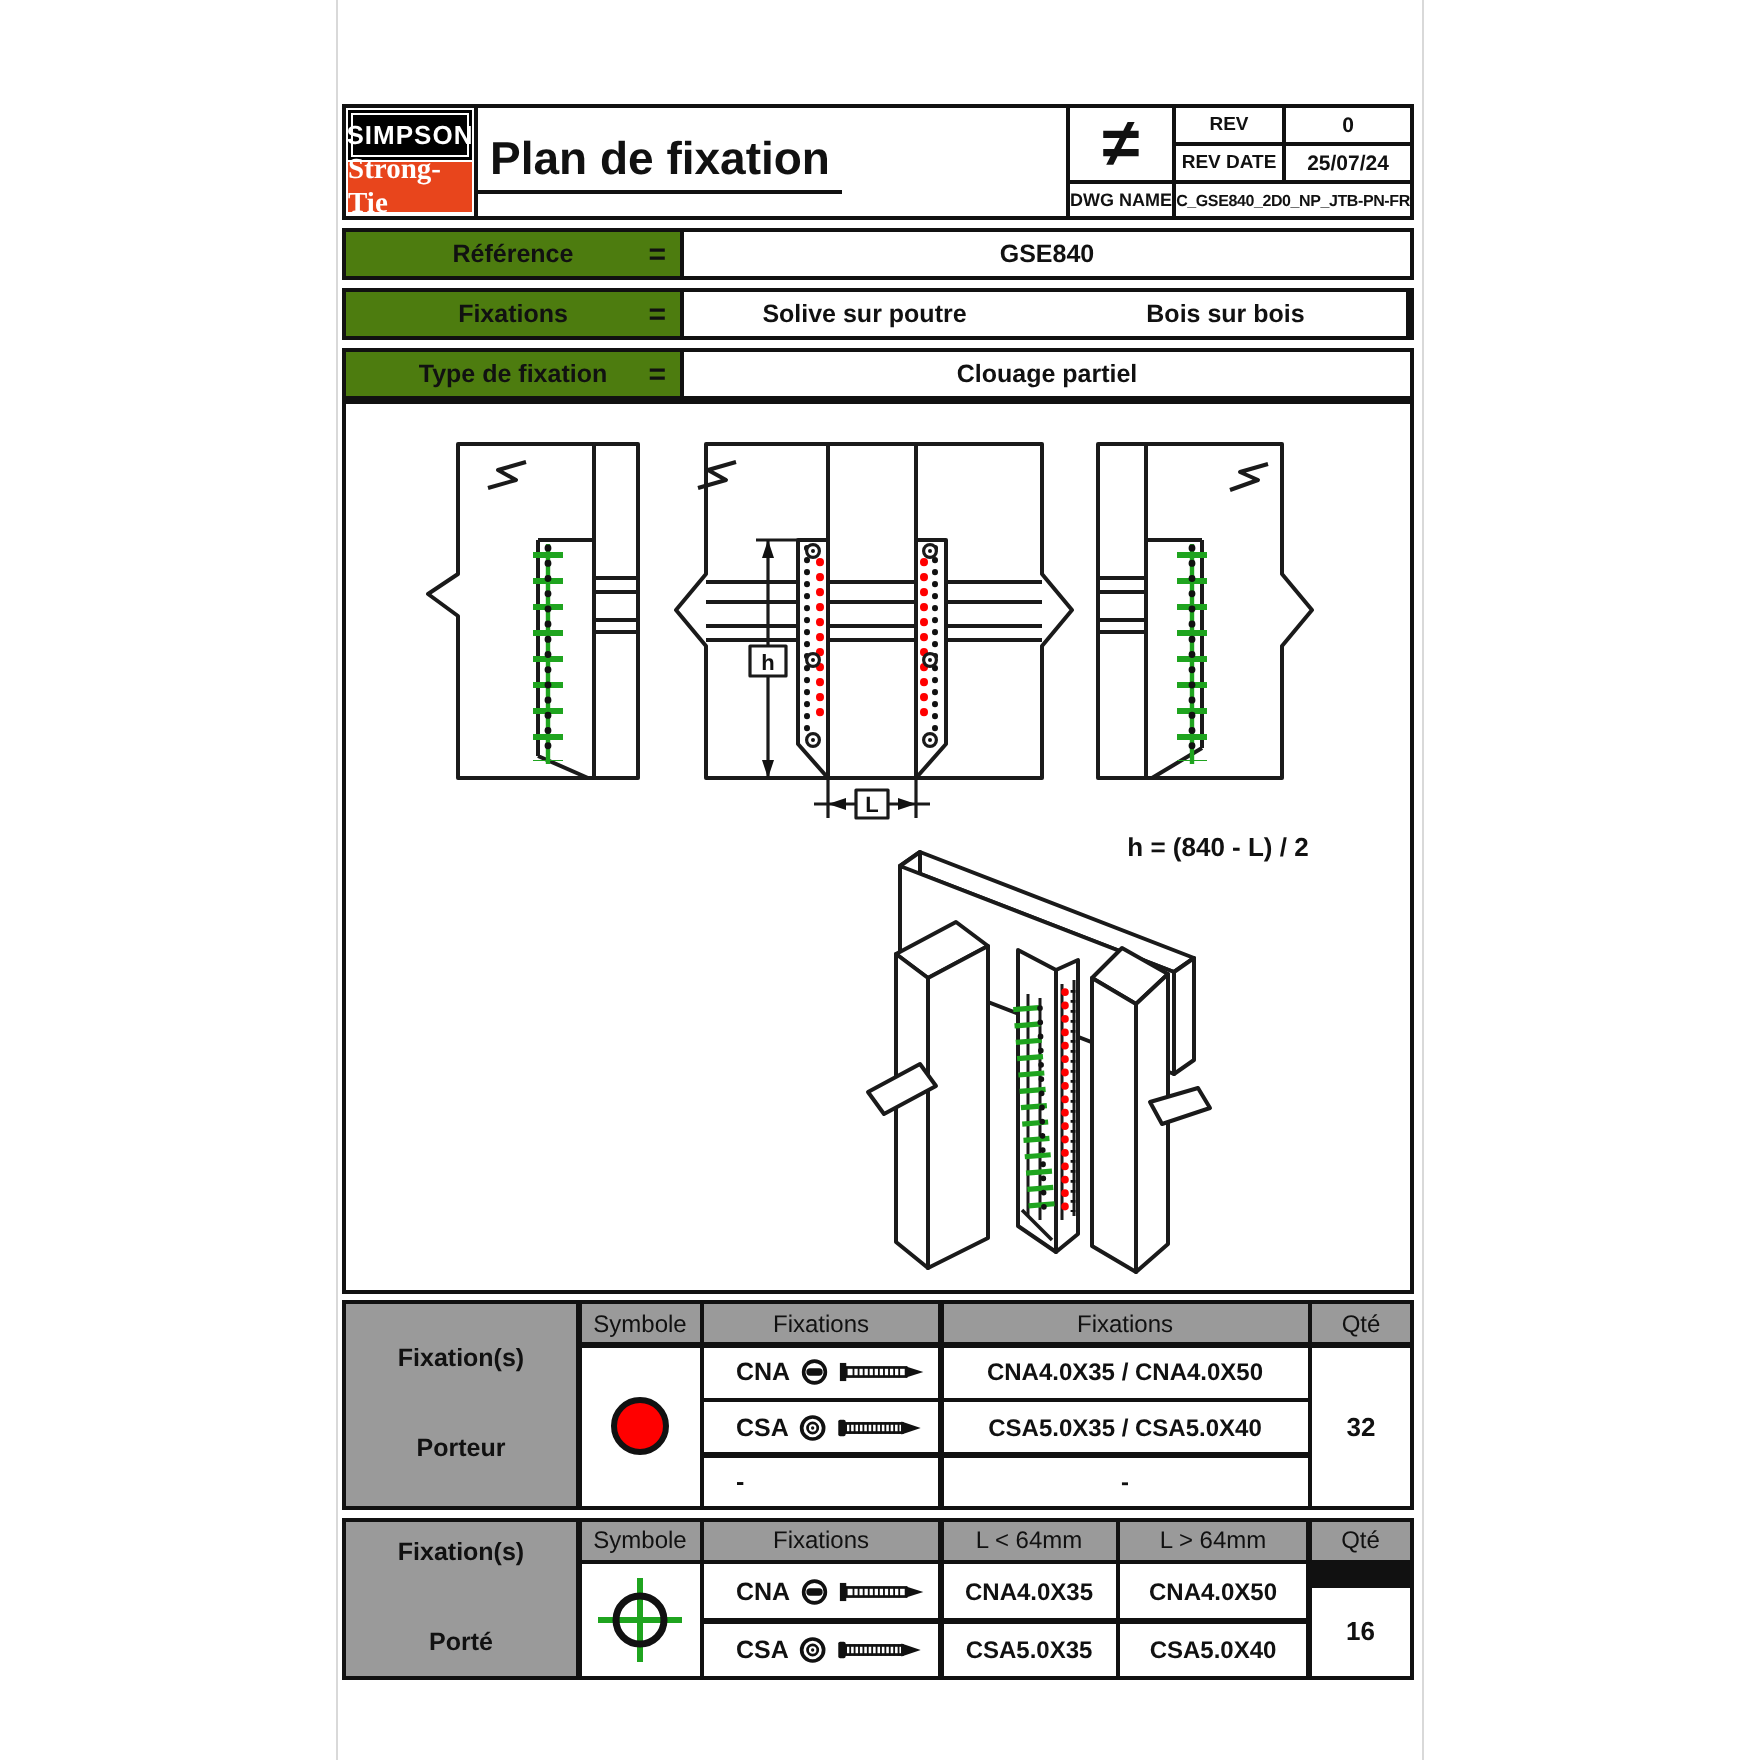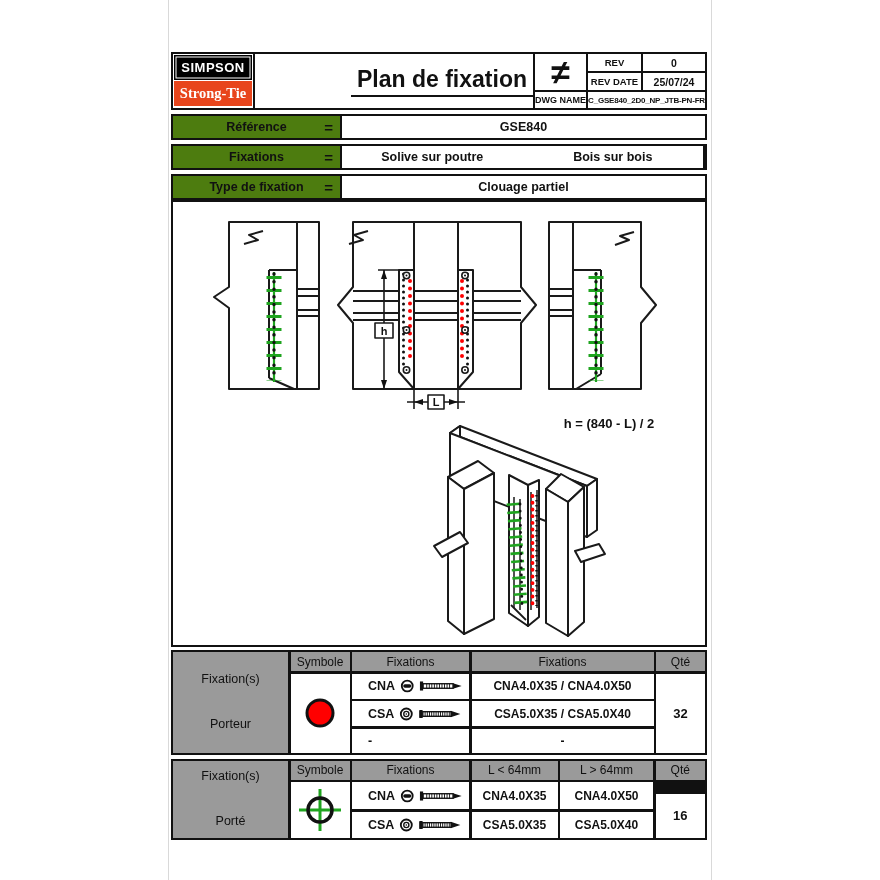--- a/index.html
+++ b/index.html
@@ -10,7 +10,7 @@
 
   
   .hdr{height:58px;display:flex;}
-  .logo-cell{width:82px;border-right:2.5px solid #111;padding:1px;box-sizing:border-box;display:flex;flex-direction:column;}
+  .logo-cell{width:66px;border-right:2.5px solid #111;padding:1px;box-sizing:border-box;display:flex;flex-direction:column;}
   .logo-black{background:#000;color:#fff;height:25px;display:flex;align-items:center;justify-content:center;
               font-weight:bold;font-size:13px;letter-spacing:.5px;box-shadow:inset 0 0 0 1.5px #000, inset 0 0 0 2.5px #fff;}
   .logo-red{background:#e8451c;color:#ffffff;height:25px;margin-top:1px;display:flex;align-items:center;justify-content:center;

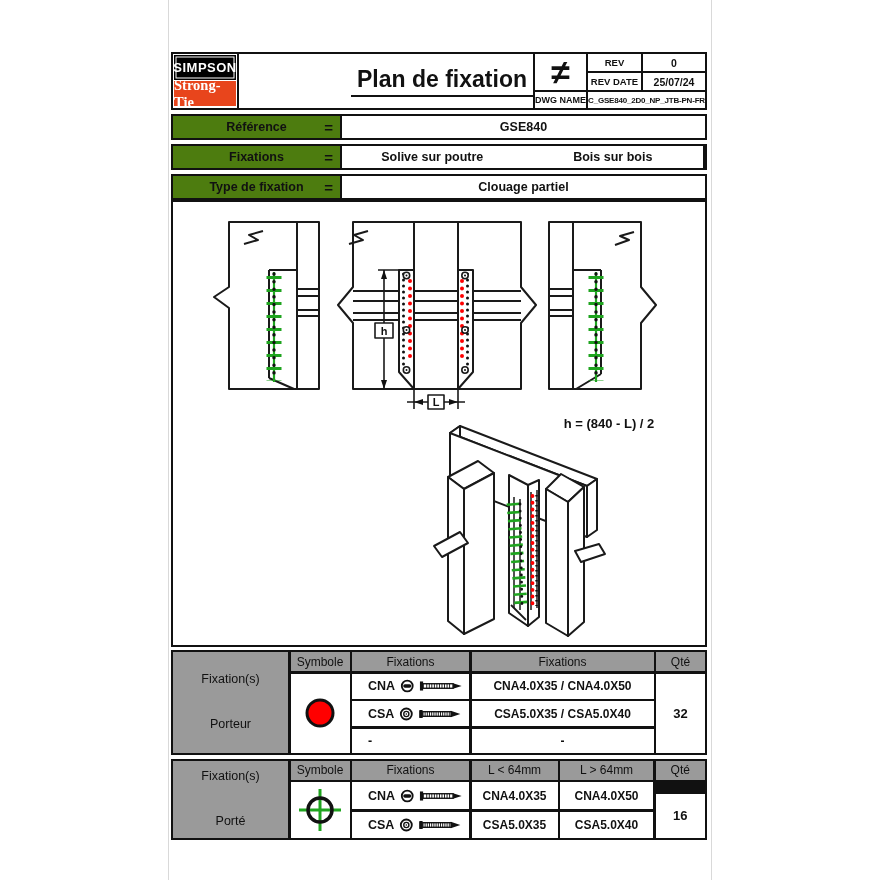--- a/index.html
+++ b/index.html
@@ -15,7 +15,7 @@
               font-weight:bold;font-size:13px;letter-spacing:.5px;box-shadow:inset 0 0 0 1.5px #000, inset 0 0 0 2.5px #fff;}
   .logo-red{background:#e8451c;color:#ffffff;height:25px;margin-top:1px;display:flex;align-items:center;justify-content:center;
             font-family:"Liberation Serif",serif;font-weight:bold;font-size:14.5px;}
-  .title-cell{flex:1;display:flex;align-items:center;justify-content:flex-end;}
+  .title-cell{flex:1;display:flex;align-items:center;justify-content:flex-start;}
   .title-text{font-size:23px;font-weight:bold;border-bottom:2.5px solid #111;padding:0 6px 2px 6px;}
   .rev-block{width:172px;border-left:2.5px solid #111;box-sizing:border-box;background:#111;
              display:grid;grid-template-columns:51px 53px 1fr;grid-template-rows:17px 17px 1fr;gap:2px;}

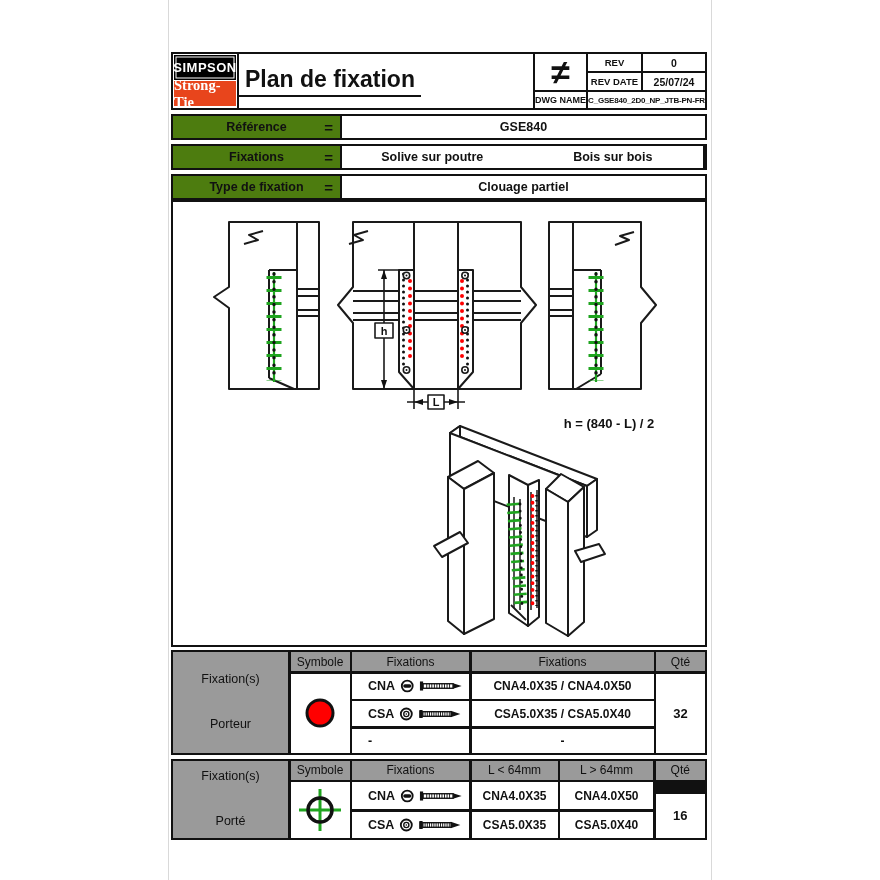--- a/index.html
+++ b/index.html
@@ -44,7 +44,7 @@
   .t2{margin-top:4px;grid-template-columns:115px 59px 117px 86px 93px 1fr;grid-template-rows:19px 27px 26px;}
   .ftab div{background:#fff;display:flex;align-items:center;justify-content:center;box-sizing:border-box;}
   .gray{background:#9a9a9a !important;}
-  .rowlab{grid-column:1;flex-direction:column;font-weight:normal;font-size:12.5px;line-height:1.25;gap:29px;}
+  .rowlab{grid-column:1;flex-direction:column;font-weight:bold;font-size:12.5px;line-height:1.25;gap:29px;}
   .th{font-weight:normal;font-size:12px;}
   .cell{font-weight:bold;font-size:12px;}
   .iconcell{justify-content:flex-start !important;padding-left:16px;gap:5px;}

